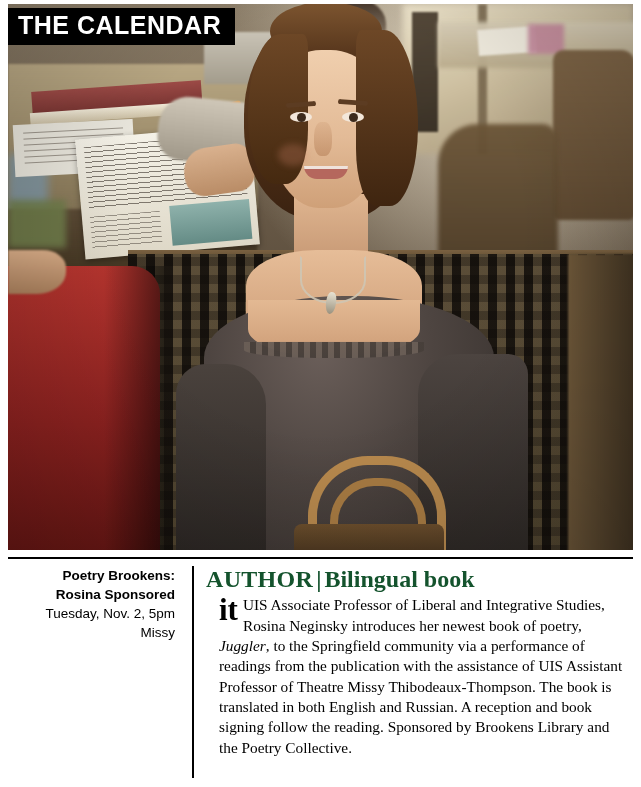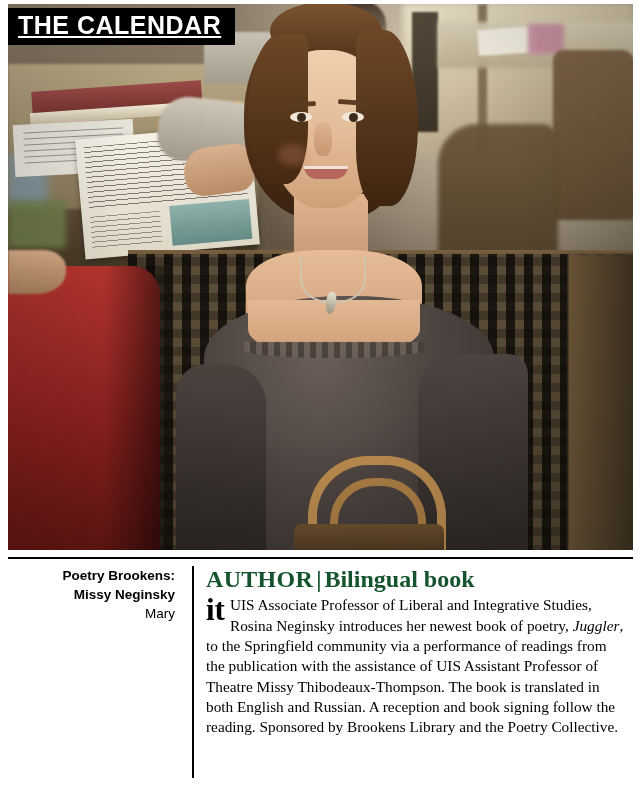--- a/index.html
+++ b/index.html
@@ -417,7 +417,6 @@
     font-size: 25px;
     letter-spacing: .5px;
     line-height: 1;
-    text-decoration: underline;
   }
 
   

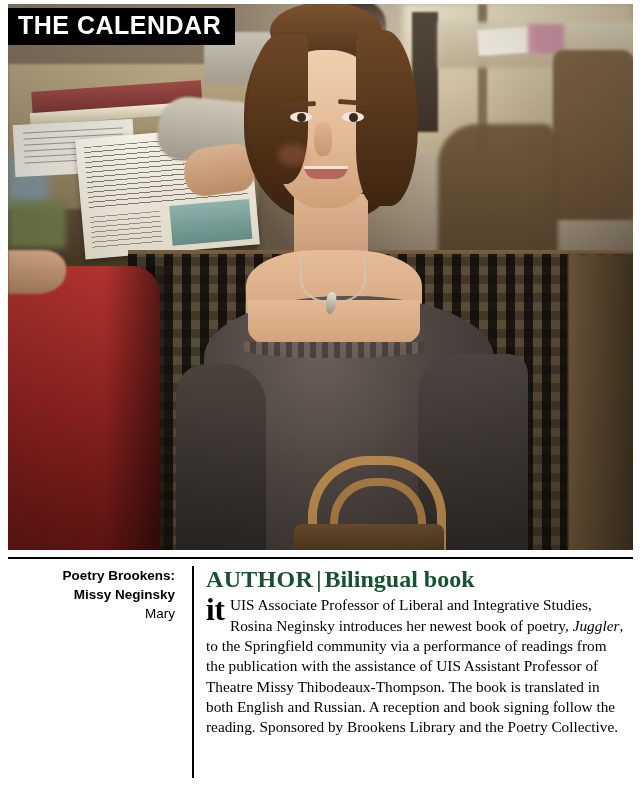--- a/index.html
+++ b/index.html
@@ -585,7 +585,7 @@
 
     <div class="left-col">
       <div class="bold">Poetry Brookens:</div>
-      <div class="bold">Missy Neginsky</div>
+      <div class="bold">Rosina Sponsored</div>
       <div>Mary</div>
     </div>
 

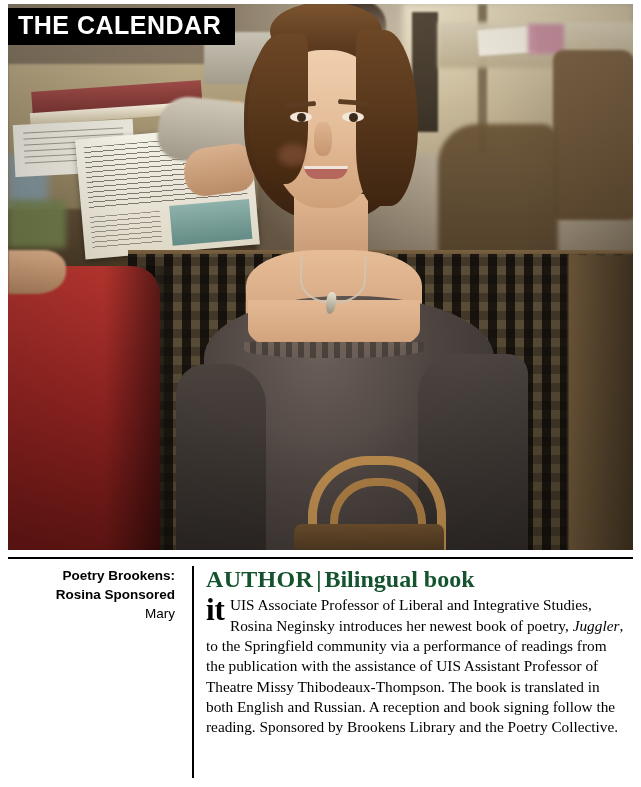--- a/index.html
+++ b/index.html
@@ -586,6 +586,7 @@
     <div class="left-col">
       <div class="bold">Poetry Brookens:</div>
       <div class="bold">Rosina Sponsored</div>
+      <div>Tuesday, Nov. 2, 5pm</div>
       <div>Mary</div>
     </div>
 

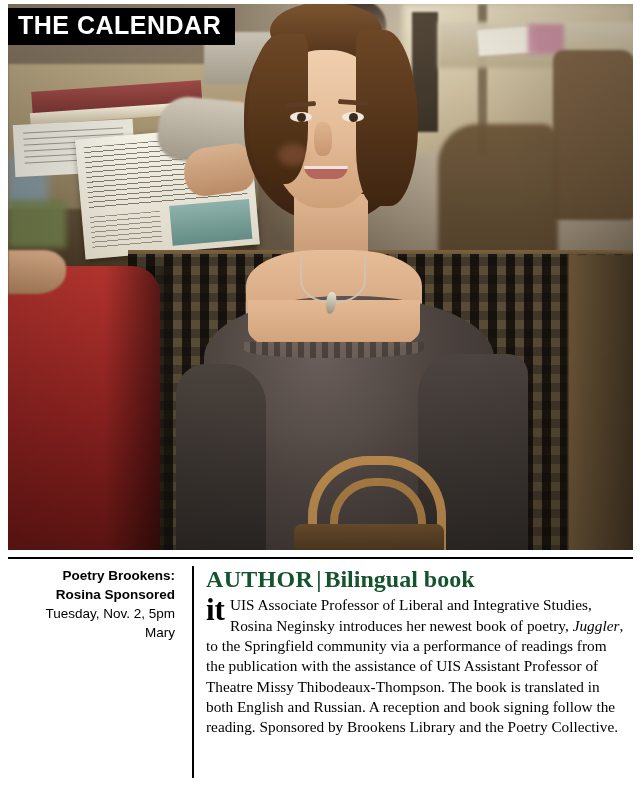--- a/index.html
+++ b/index.html
@@ -485,6 +485,7 @@
     line-height: 1.33;
     color: #000;
     text-align: left;
+    margin-left: 13px;
   }
   .dropcap {
     float: left;

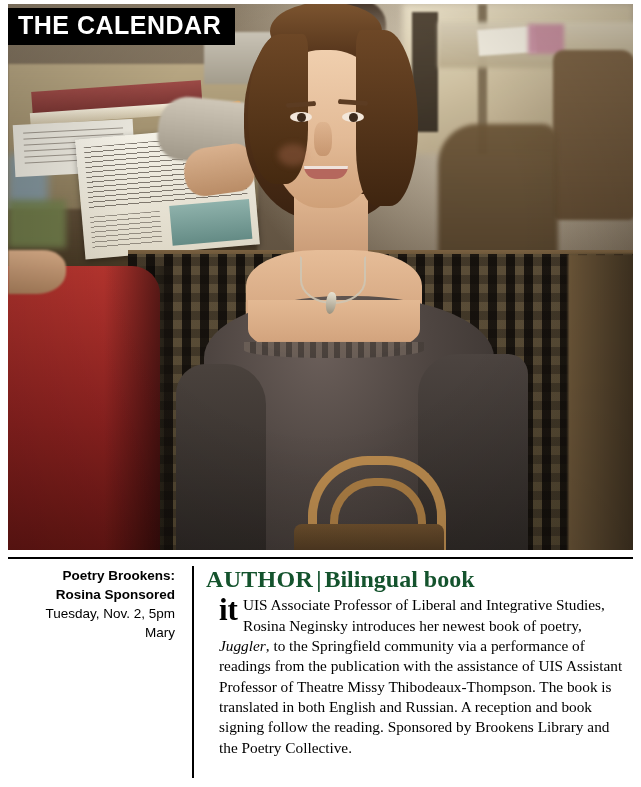--- a/index.html
+++ b/index.html
@@ -588,7 +588,7 @@
       <div class="bold">Poetry Brookens:</div>
       <div class="bold">Rosina Sponsored</div>
       <div>Tuesday, Nov. 2, 5pm</div>
-      <div>Mary</div>
+      <div>Missy</div>
     </div>
 
     <div class="vrule"></div>

